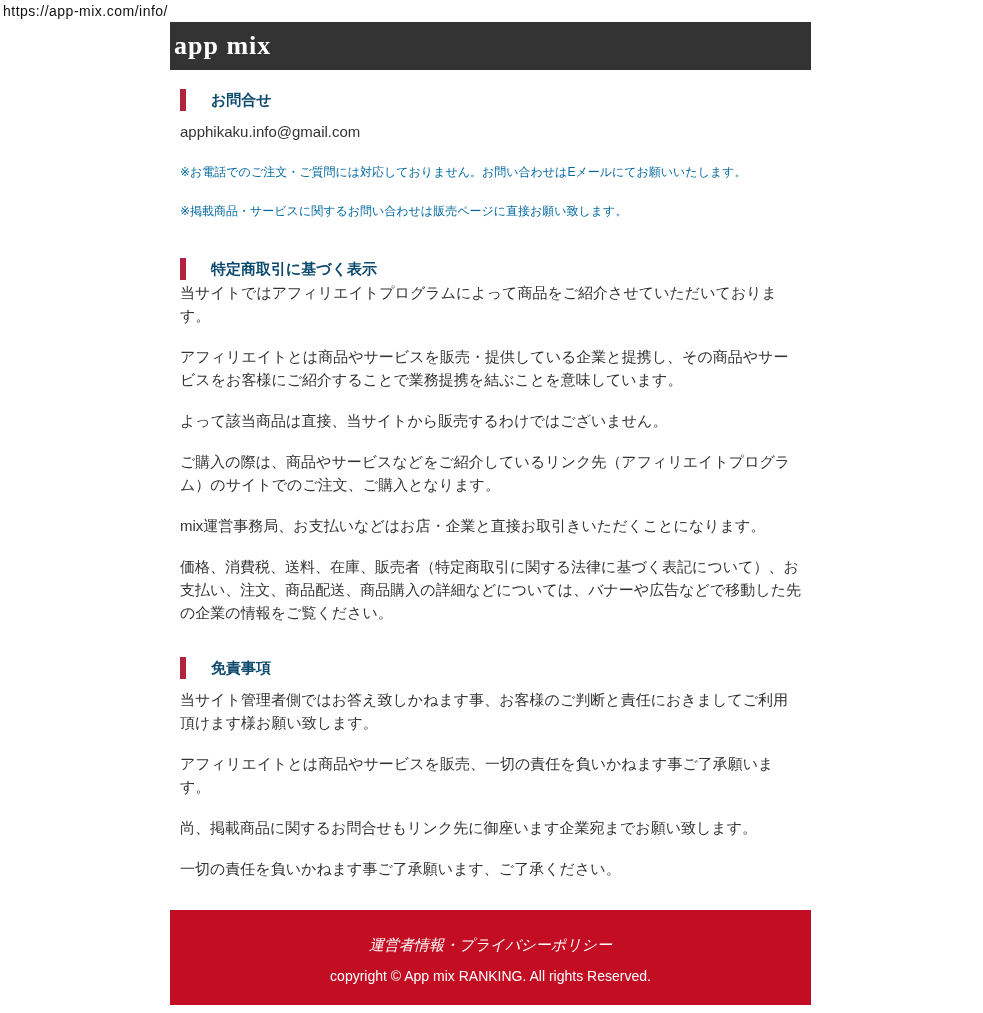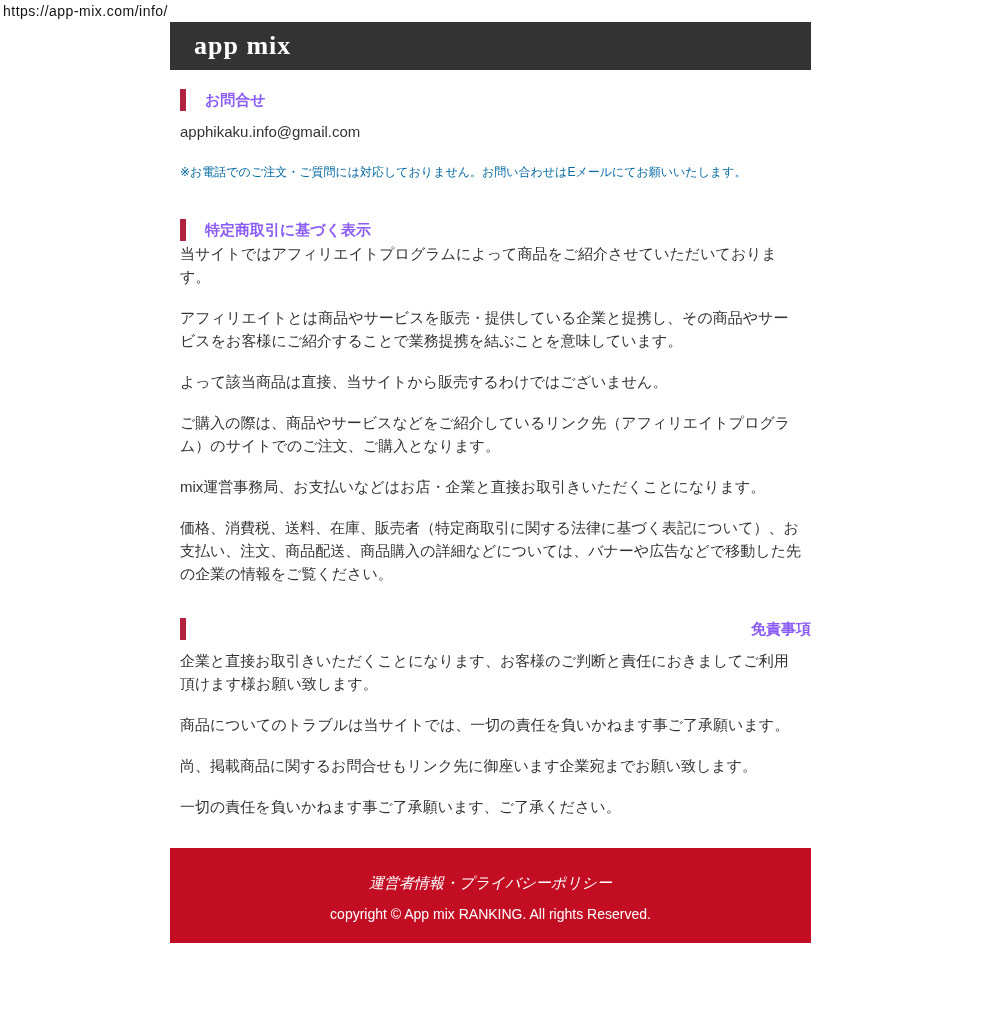--- a/index.html
+++ b/index.html
@@ -38,7 +38,7 @@
     font-weight: bold;
     font-size: 26px;
     color: #ffffff;
-    padding-left: 24px;
+    padding-left: 4px;
     letter-spacing: 1px;
   }
   .intro {

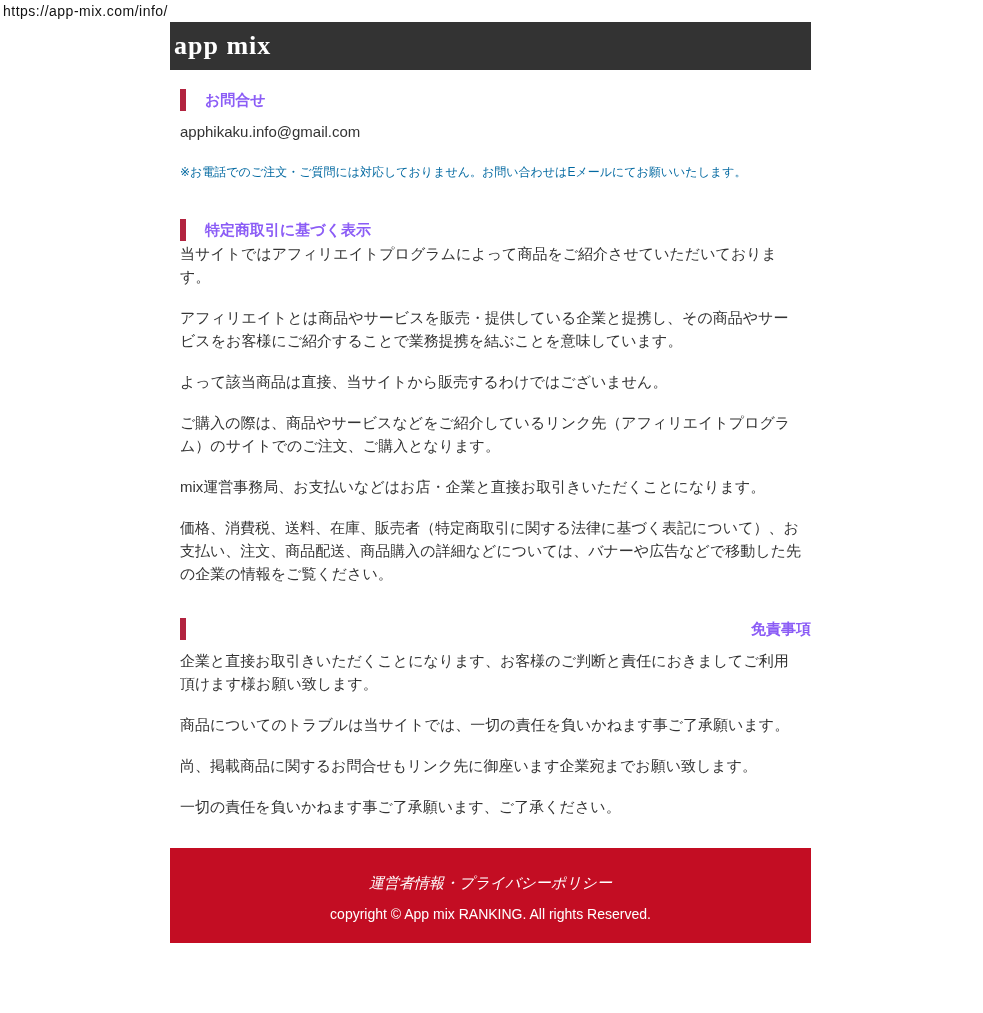--- a/index.html
+++ b/index.html
@@ -51,9 +51,9 @@
     margin: 19px 0 0 10px;
     font-size: 15px;
     font-weight: bold;
-    color: #8b5cf6;
+    color: #0c4a6e;
     border-left: 6px solid #b2233f;
-    padding: 3px 0 3px 19px;
+    padding: 3px 0 3px 25px;
     line-height: 16px;
   }
   .sec-title.big-gap { margin-top: 38px; }

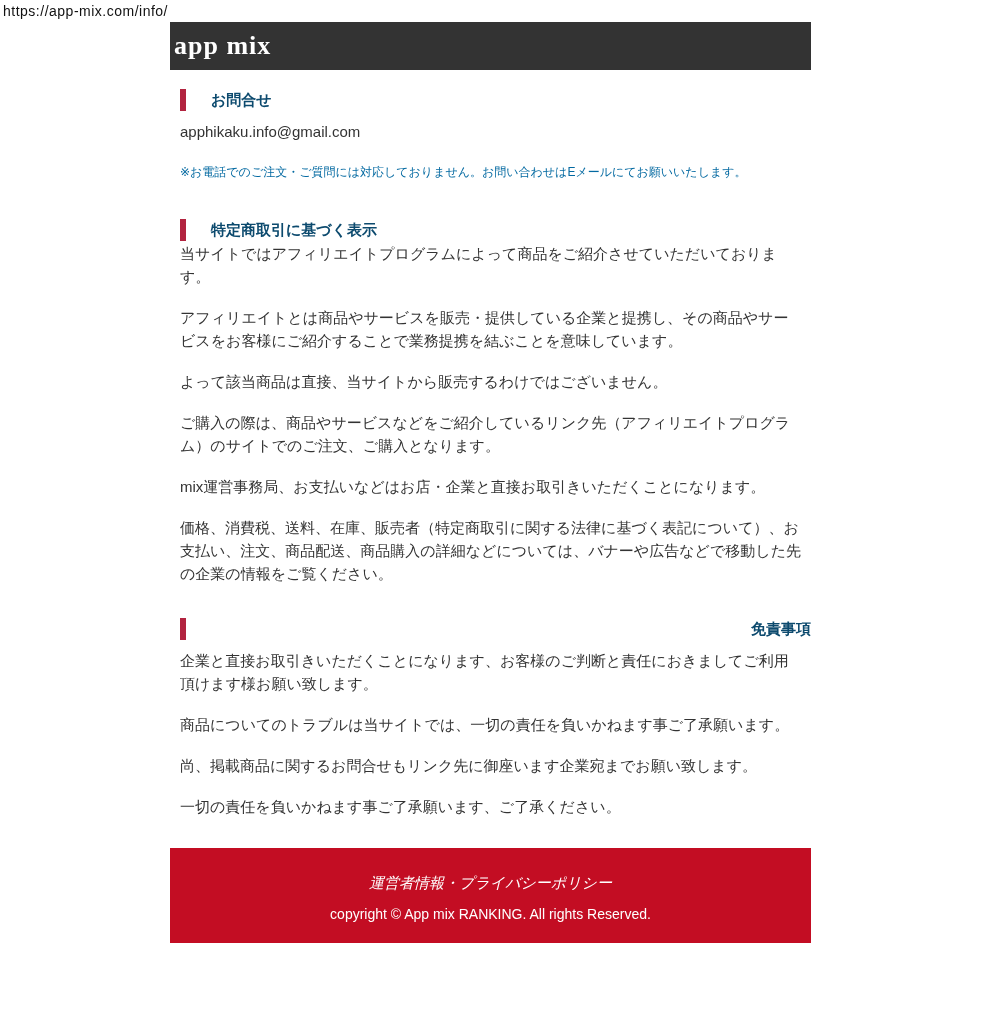--- a/index.html
+++ b/index.html
@@ -119,6 +119,7 @@
 
     <div class="note">※お電話でのご注文・ご質問には対応しておりません。お問い合わせはEメールにてお願いいたします。</div>
 
+    <div class="note">※掲載商品・サービスに関するお問い合わせは販売ページに直接お願い致します。</div>
 
     <h2 class="sec-title big-gap">特定商取引に基づく表示</h2>
 

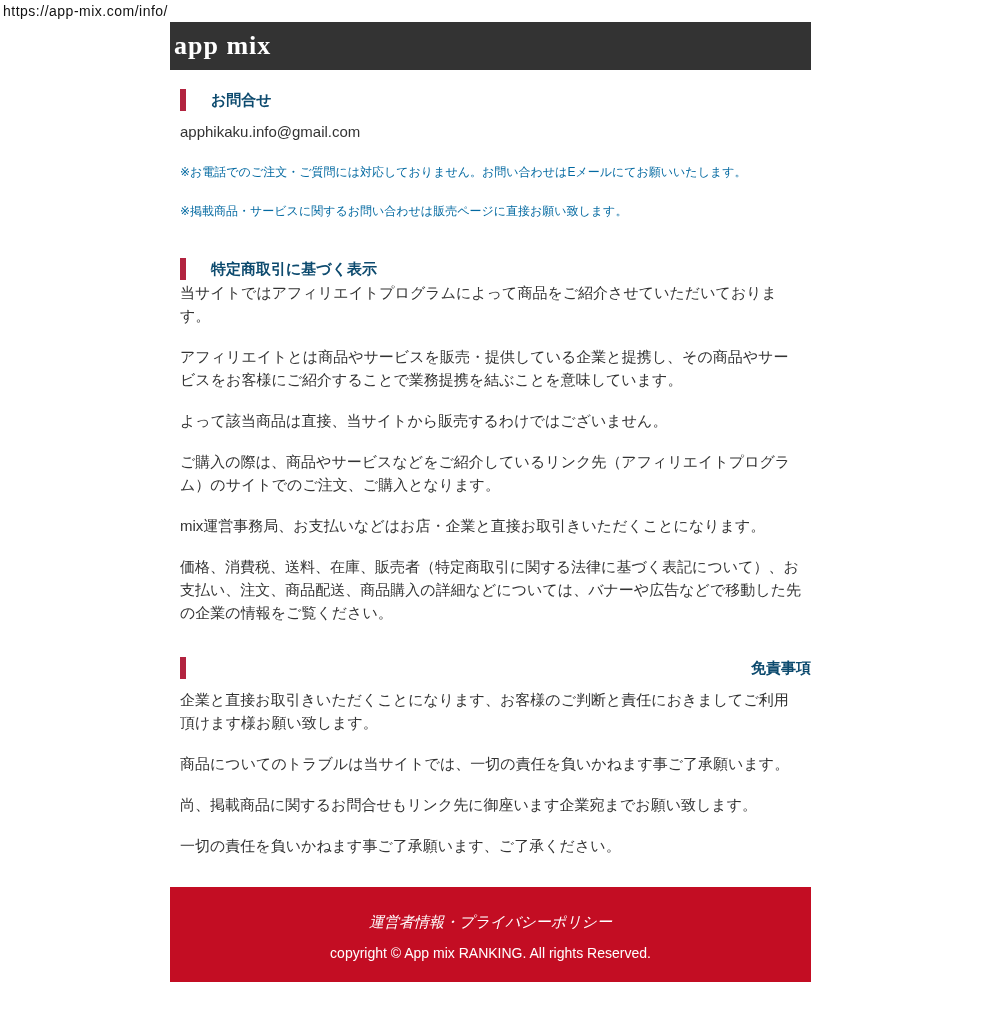--- a/index.html
+++ b/index.html
@@ -57,7 +57,7 @@
     line-height: 16px;
   }
   .sec-title.big-gap { margin-top: 38px; }
-  .sec-title.mid-gap { margin-top: 33px; text-align: right; }
+  .sec-title.mid-gap { margin-top: 33px; }
   .email {
     margin: 11px 0 0 10px;
     font-size: 15px;

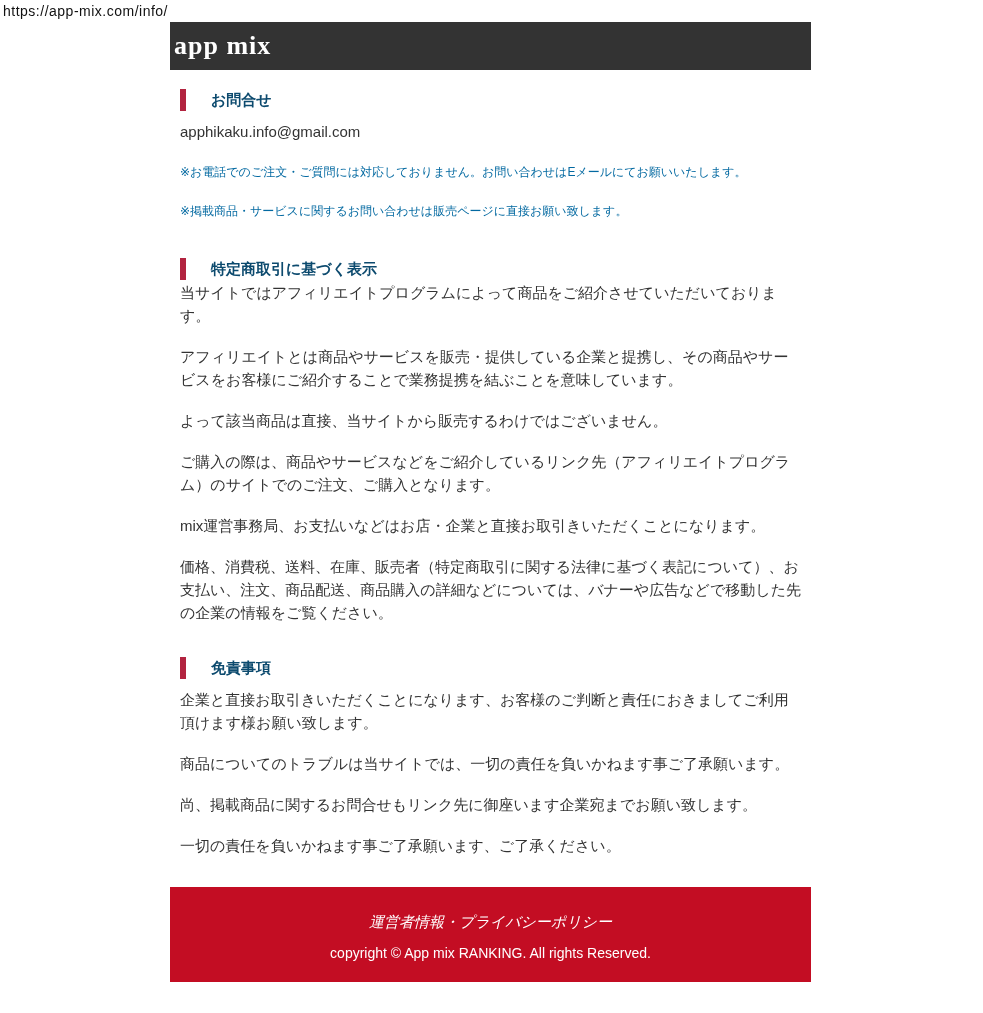--- a/index.html
+++ b/index.html
@@ -137,7 +137,7 @@
 
     <h2 class="sec-title mid-gap">免責事項</h2>
 
-    <p class="para tight">企業と直接お取引きいただくことになります、お客様のご判断と責任におきましてご利用頂けます様お願い致します。</p>
+    <p class="para tight">当サイト管理者側ではお答え致しかねます事、お客様のご判断と責任におきましてご利用頂けます様お願い致します。</p>
 
     <p class="para">商品についてのトラブルは当サイトでは、一切の責任を負いかねます事ご了承願います。</p>
 

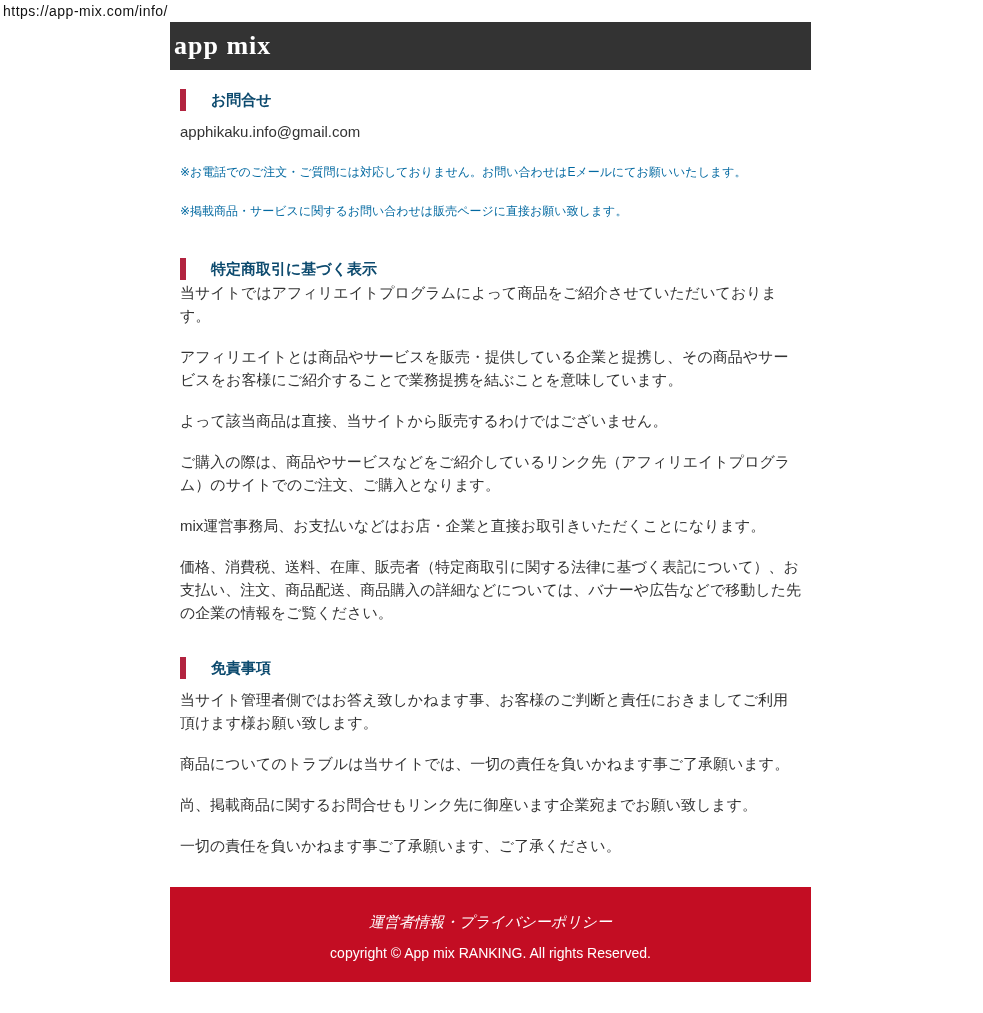--- a/index.html
+++ b/index.html
@@ -139,7 +139,7 @@
 
     <p class="para tight">当サイト管理者側ではお答え致しかねます事、お客様のご判断と責任におきましてご利用頂けます様お願い致します。</p>
 
-    <p class="para">商品についてのトラブルは当サイトでは、一切の責任を負いかねます事ご了承願います。</p>
+    <p class="para">アフィリエイトとは商品やサービスを販売、一切の責任を負いかねます事ご了承願います。</p>
 
     <p class="para">尚、掲載商品に関するお問合せもリンク先に御座います企業宛までお願い致します。</p>
 

